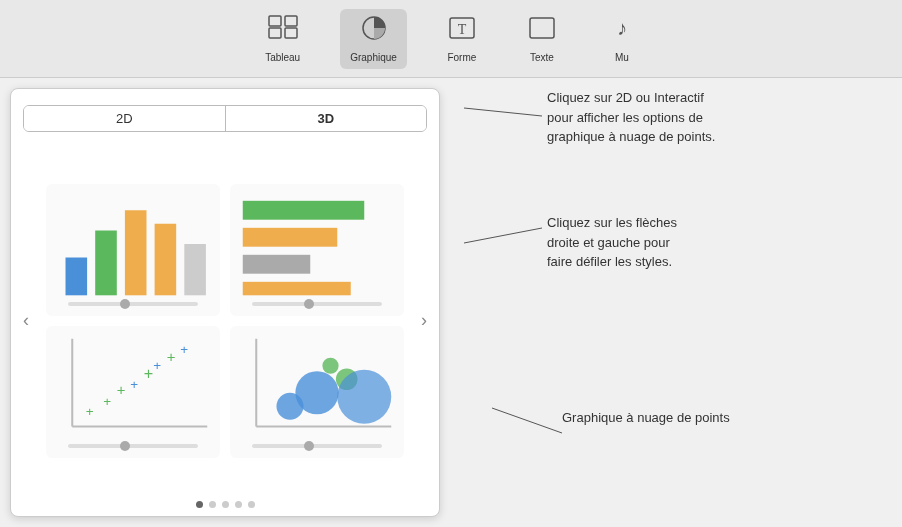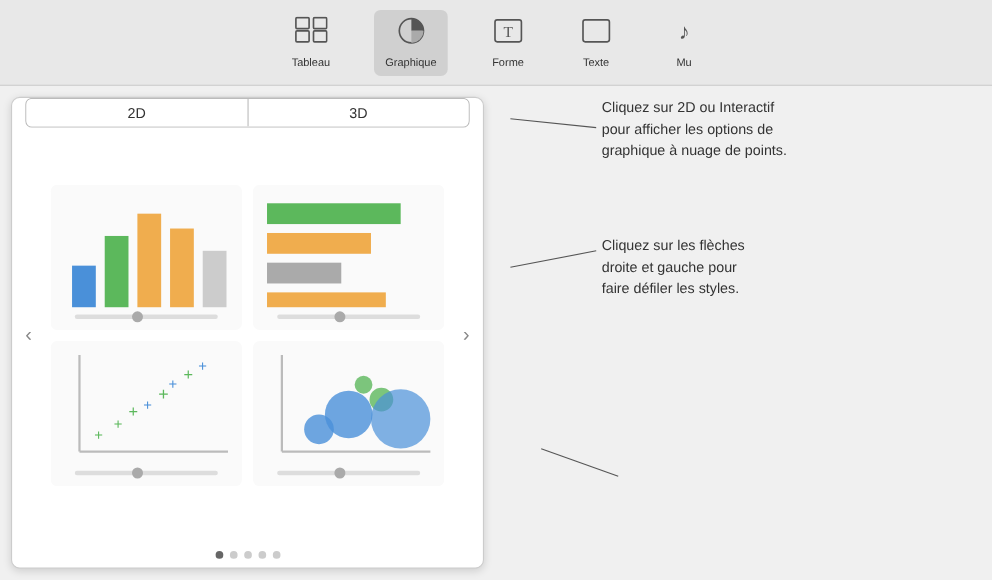--- a/index.html
+++ b/index.html
@@ -179,7 +179,7 @@
       border-radius: 6px;
       overflow: hidden;
       display: flex;
-      margin: 0 12px;
+      margin: 16px 12px;
     }
     .tab-seg {
       flex: 1;

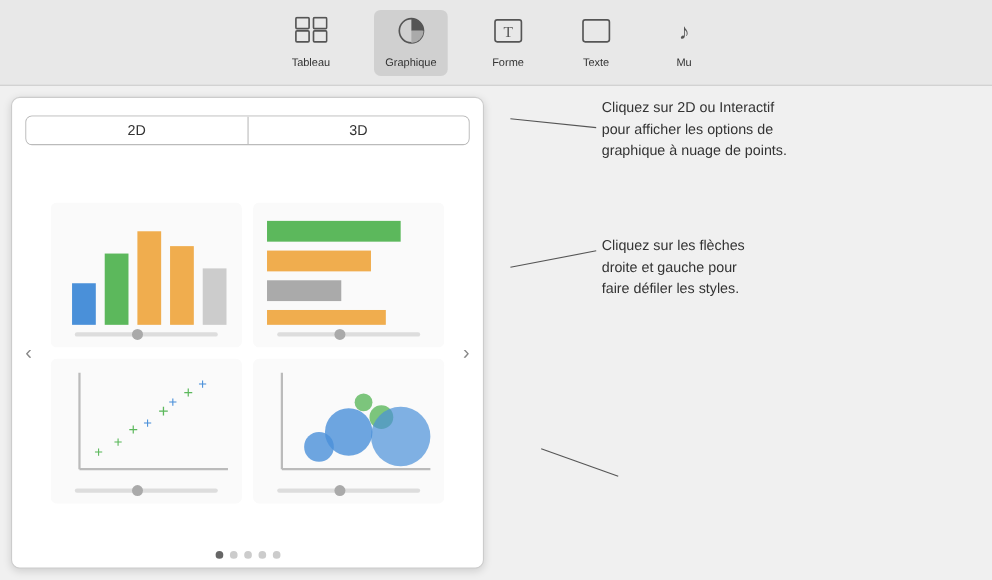--- a/index.html
+++ b/index.html
@@ -192,6 +192,7 @@
     }
     .tab-seg + .tab-seg {
       border-left: 1px solid #bbb;
+      font-weight: bold;
     }
     .tab-seg.active {
       background: #555;

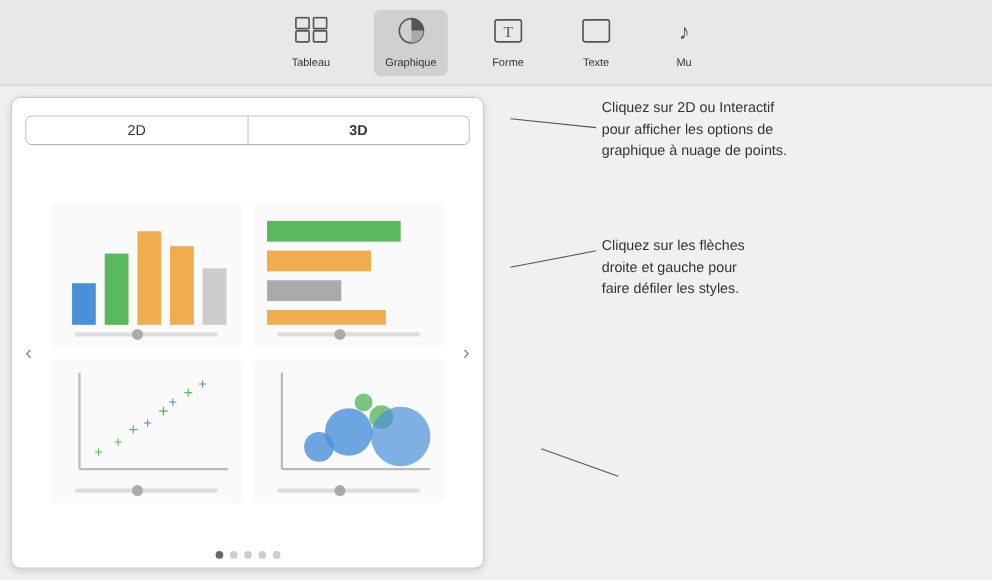--- a/index.html
+++ b/index.html
@@ -369,6 +369,9 @@
 faire défiler les styles.</span>
     </div>
 
+    <div class="annotation" style="top: 330px; left: 100px;">
+      <span>Graphique à nuage de points</span>
+    </div>
 
   </div>
 

